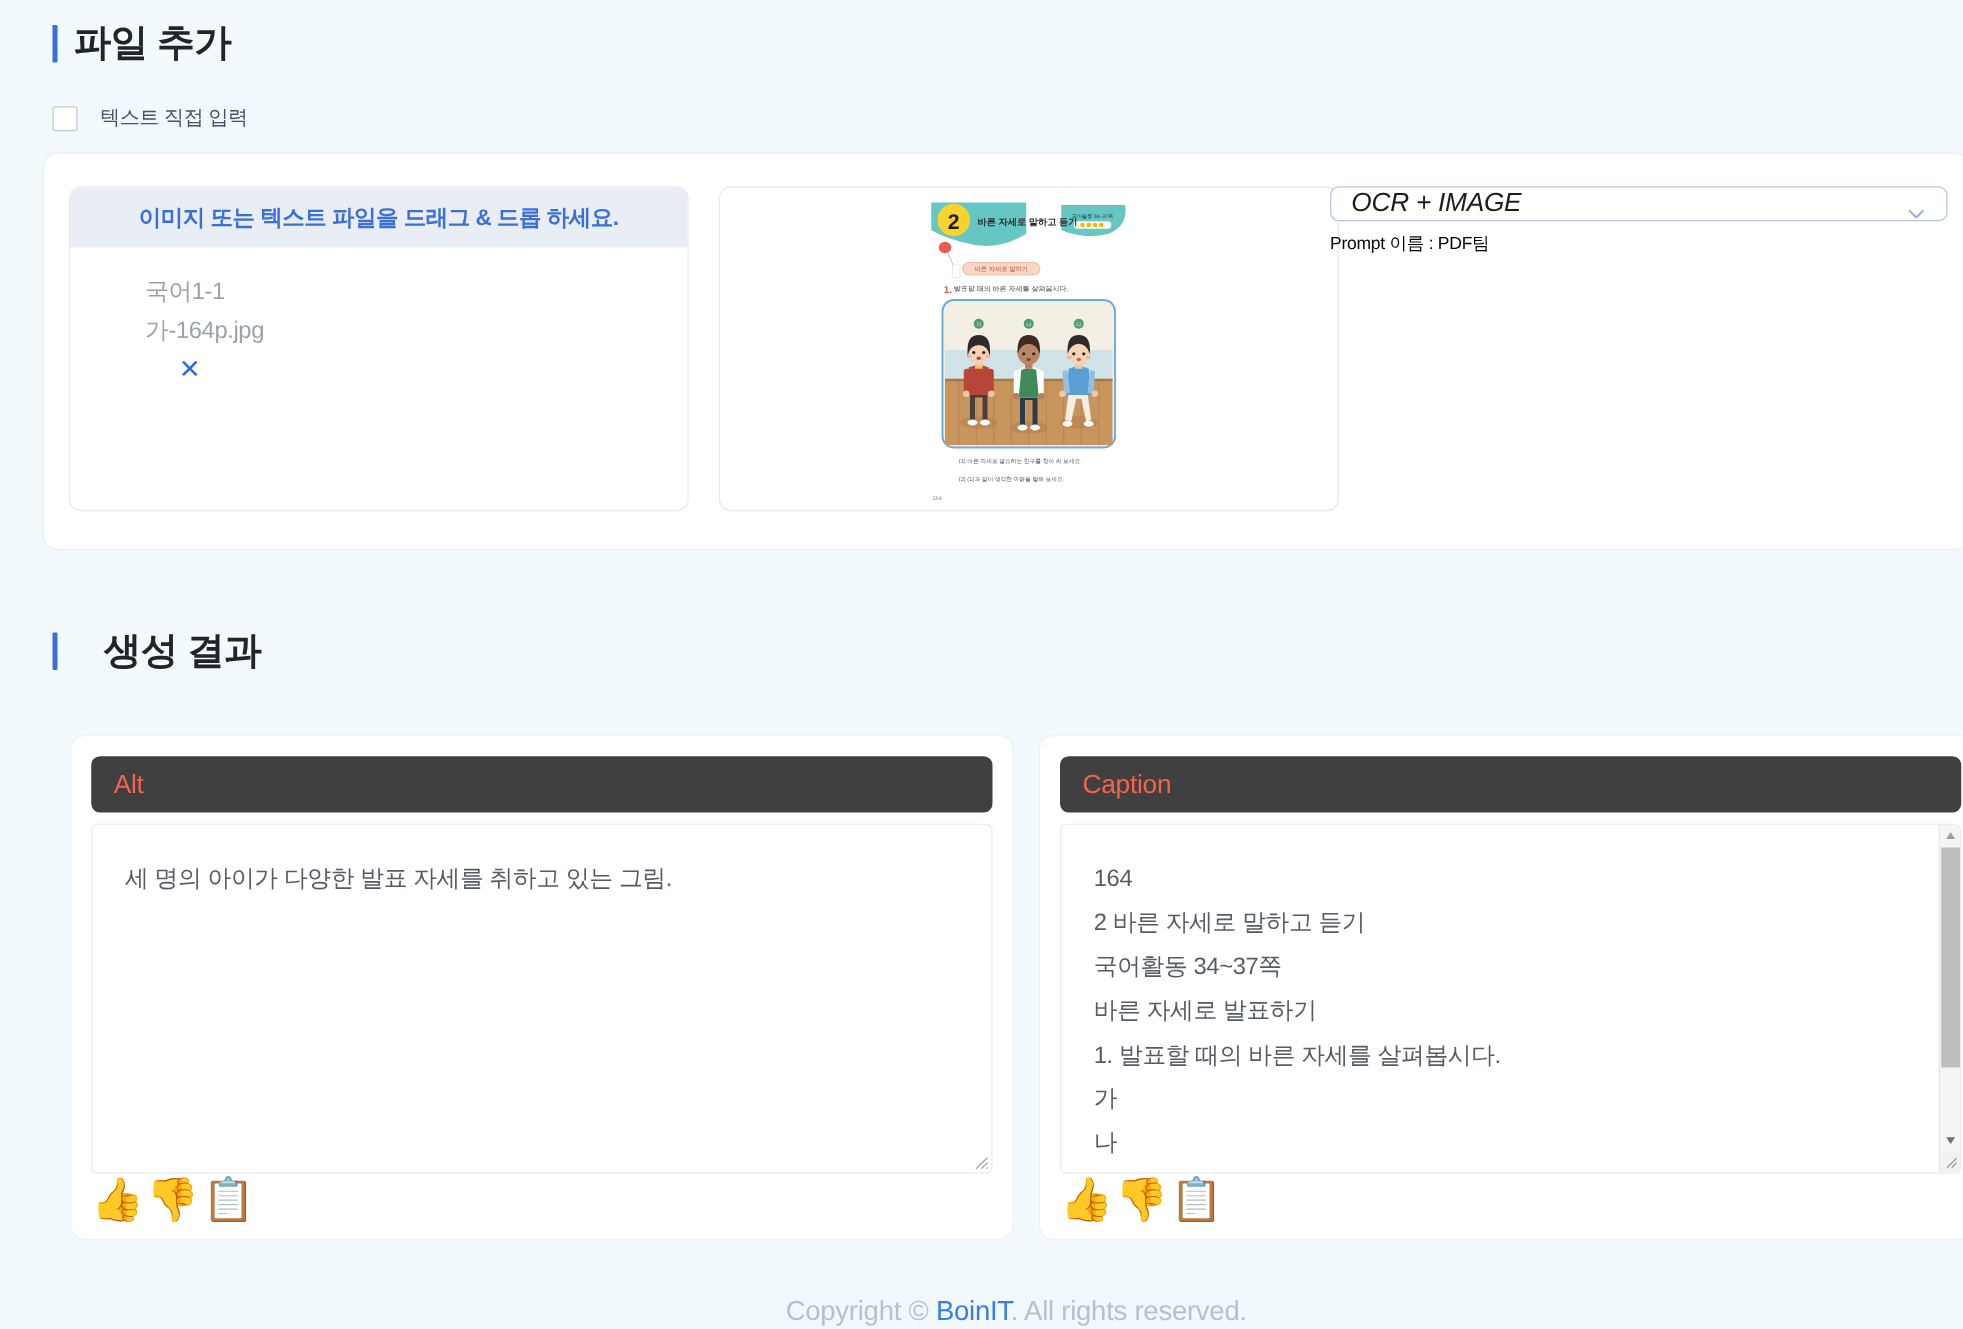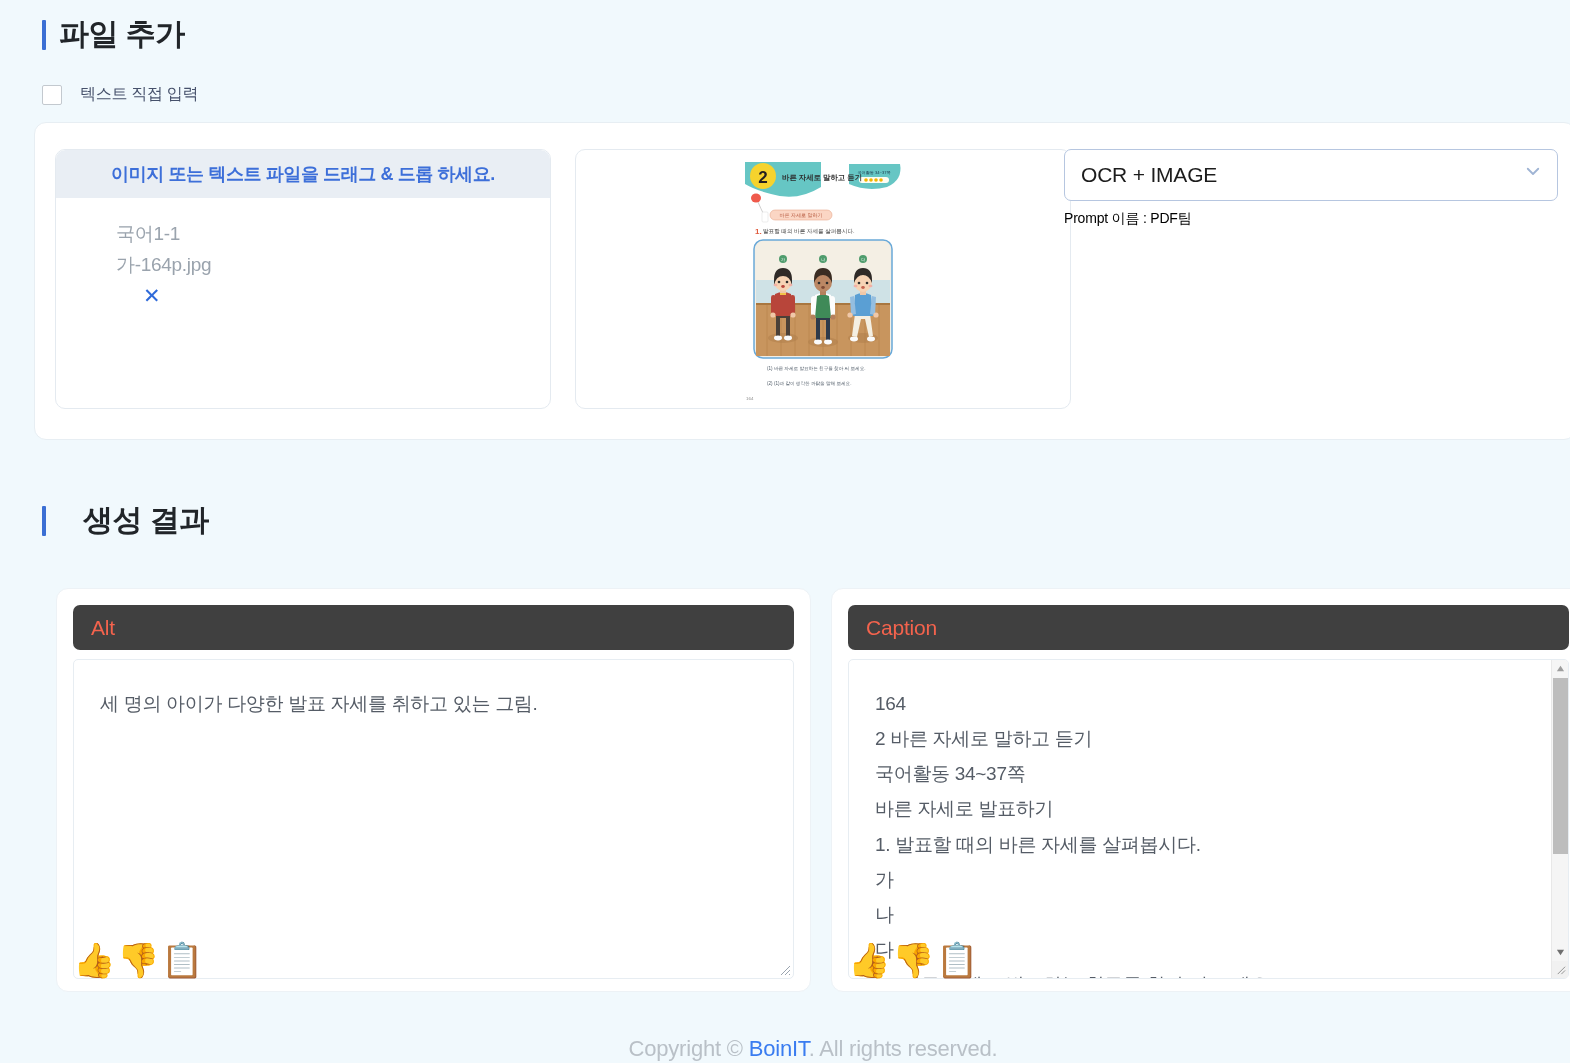--- a/index.html
+++ b/index.html
@@ -107,7 +107,7 @@
   .right-col { position: absolute; left: 1029px; top: 26px; width: 494px; }
   .select-wrap { position: relative; }
   .select-box {
-    width: 494px; height: 52px;
+    width: 494px; height: 28px;
     border: 1px solid #b6c6e0;
     border-radius: 7px;
     background: #fff;
@@ -116,6 +116,7 @@
     font-size: 21px; color: #1c1c1c;
     letter-spacing: -0.2px;
     cursor: pointer;
+    font-style: italic;
   }
   .chevron {
     position: absolute; right: 16px; top: 13px;

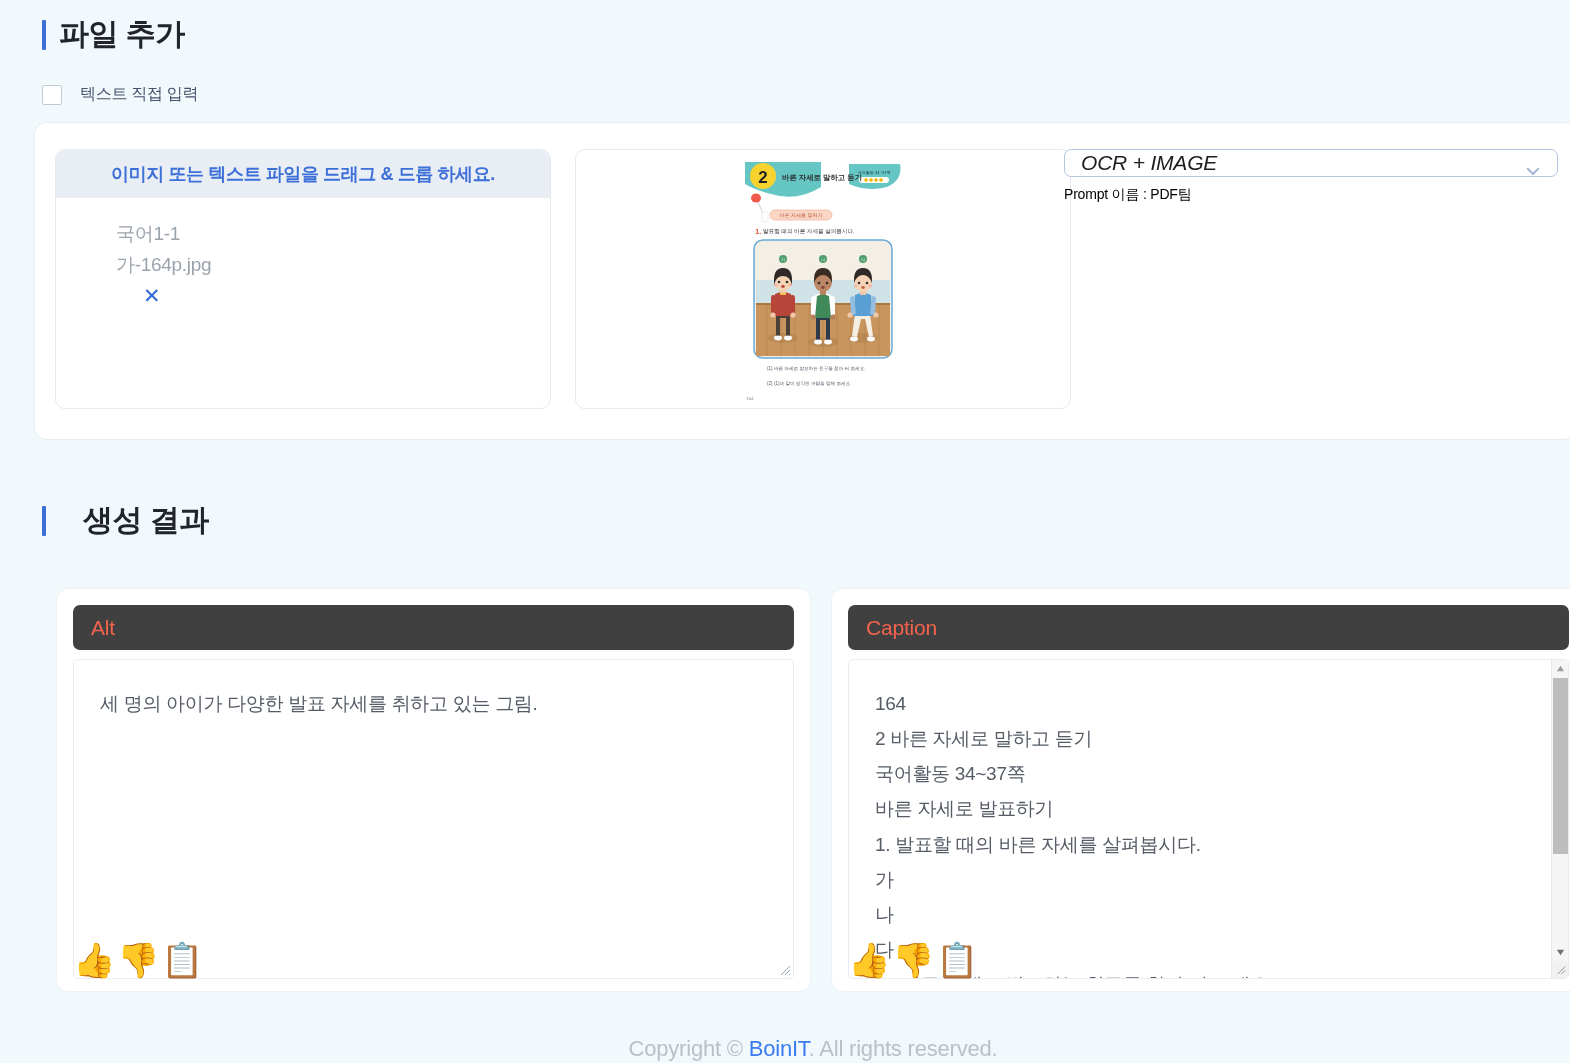--- a/index.html
+++ b/index.html
@@ -162,7 +162,7 @@
   }
   .result-body {
     margin-top: 9px;
-    height: 320px;
+    height: 280px;
     border: 1px solid #e7edf2;
     border-radius: 5px;
     background: #fff;

